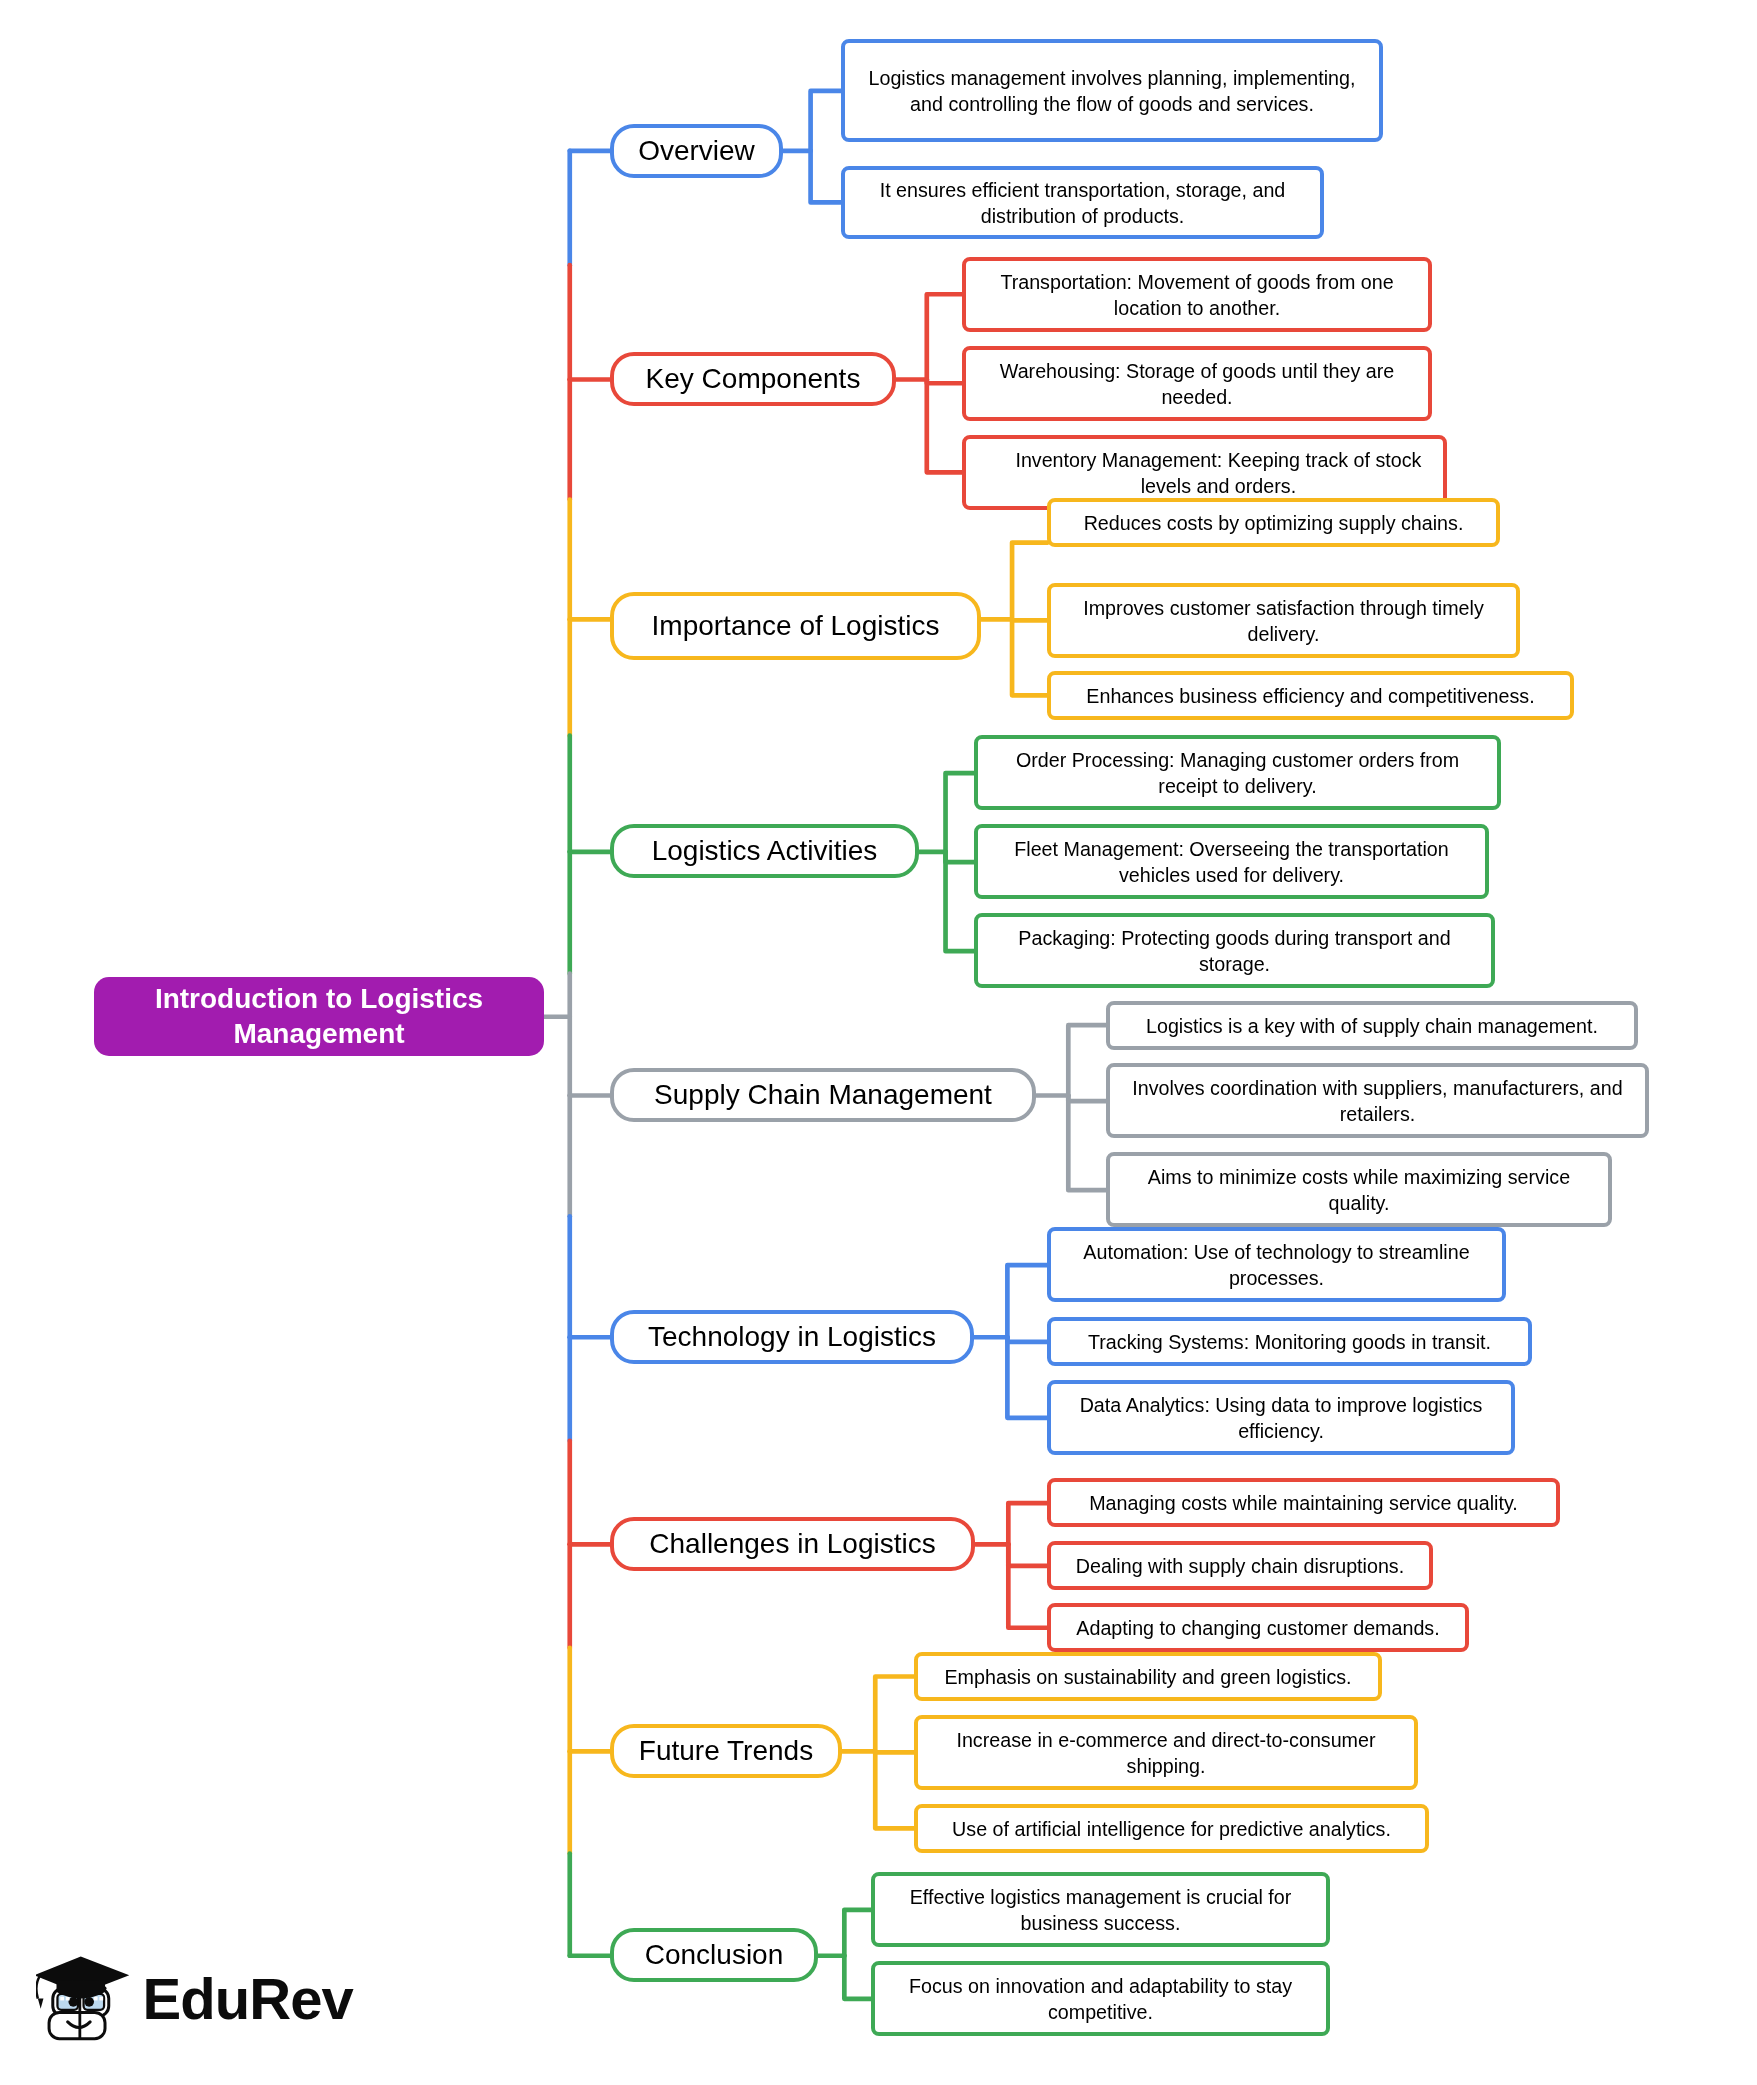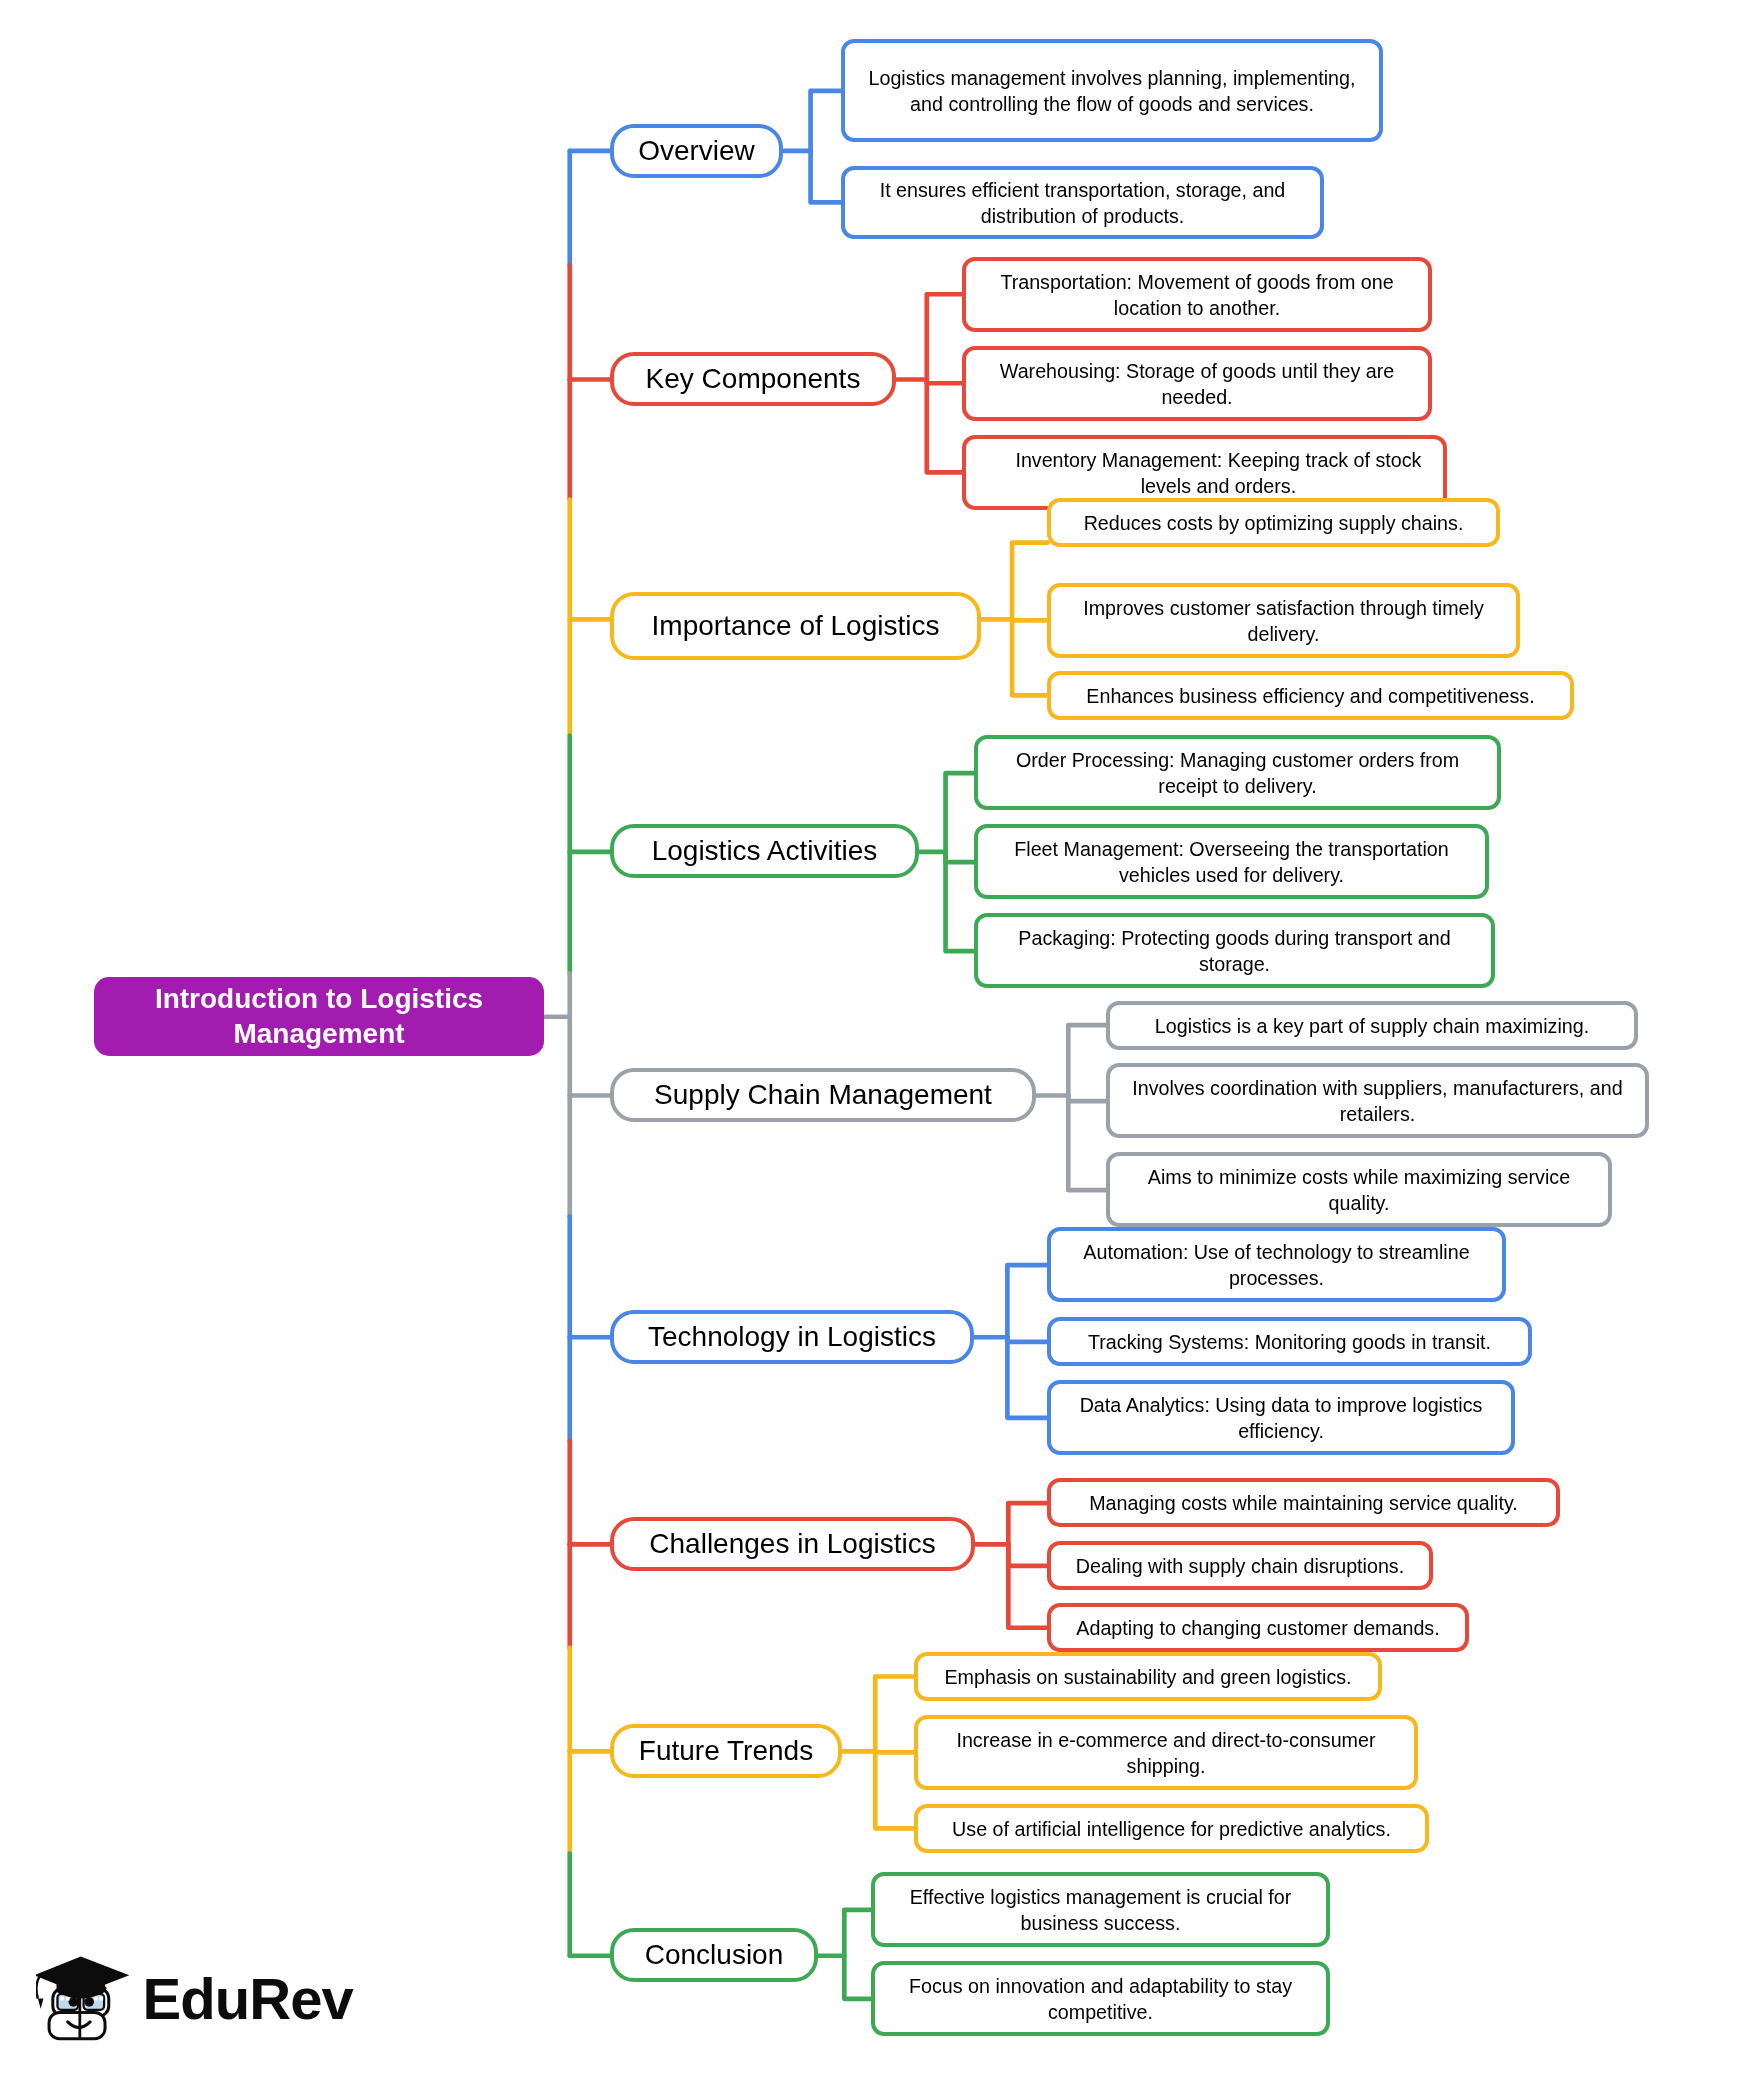--- a/index.html
+++ b/index.html
@@ -56,7 +56,7 @@
   .leaf-node {
     border-style: solid;
     border-width: 4.7px;
-    border-radius: 13px;
+    border-radius: 8px;
     font-size: 19.7px;
     line-height: 1.32;
     padding: 3.7px 11.2px;

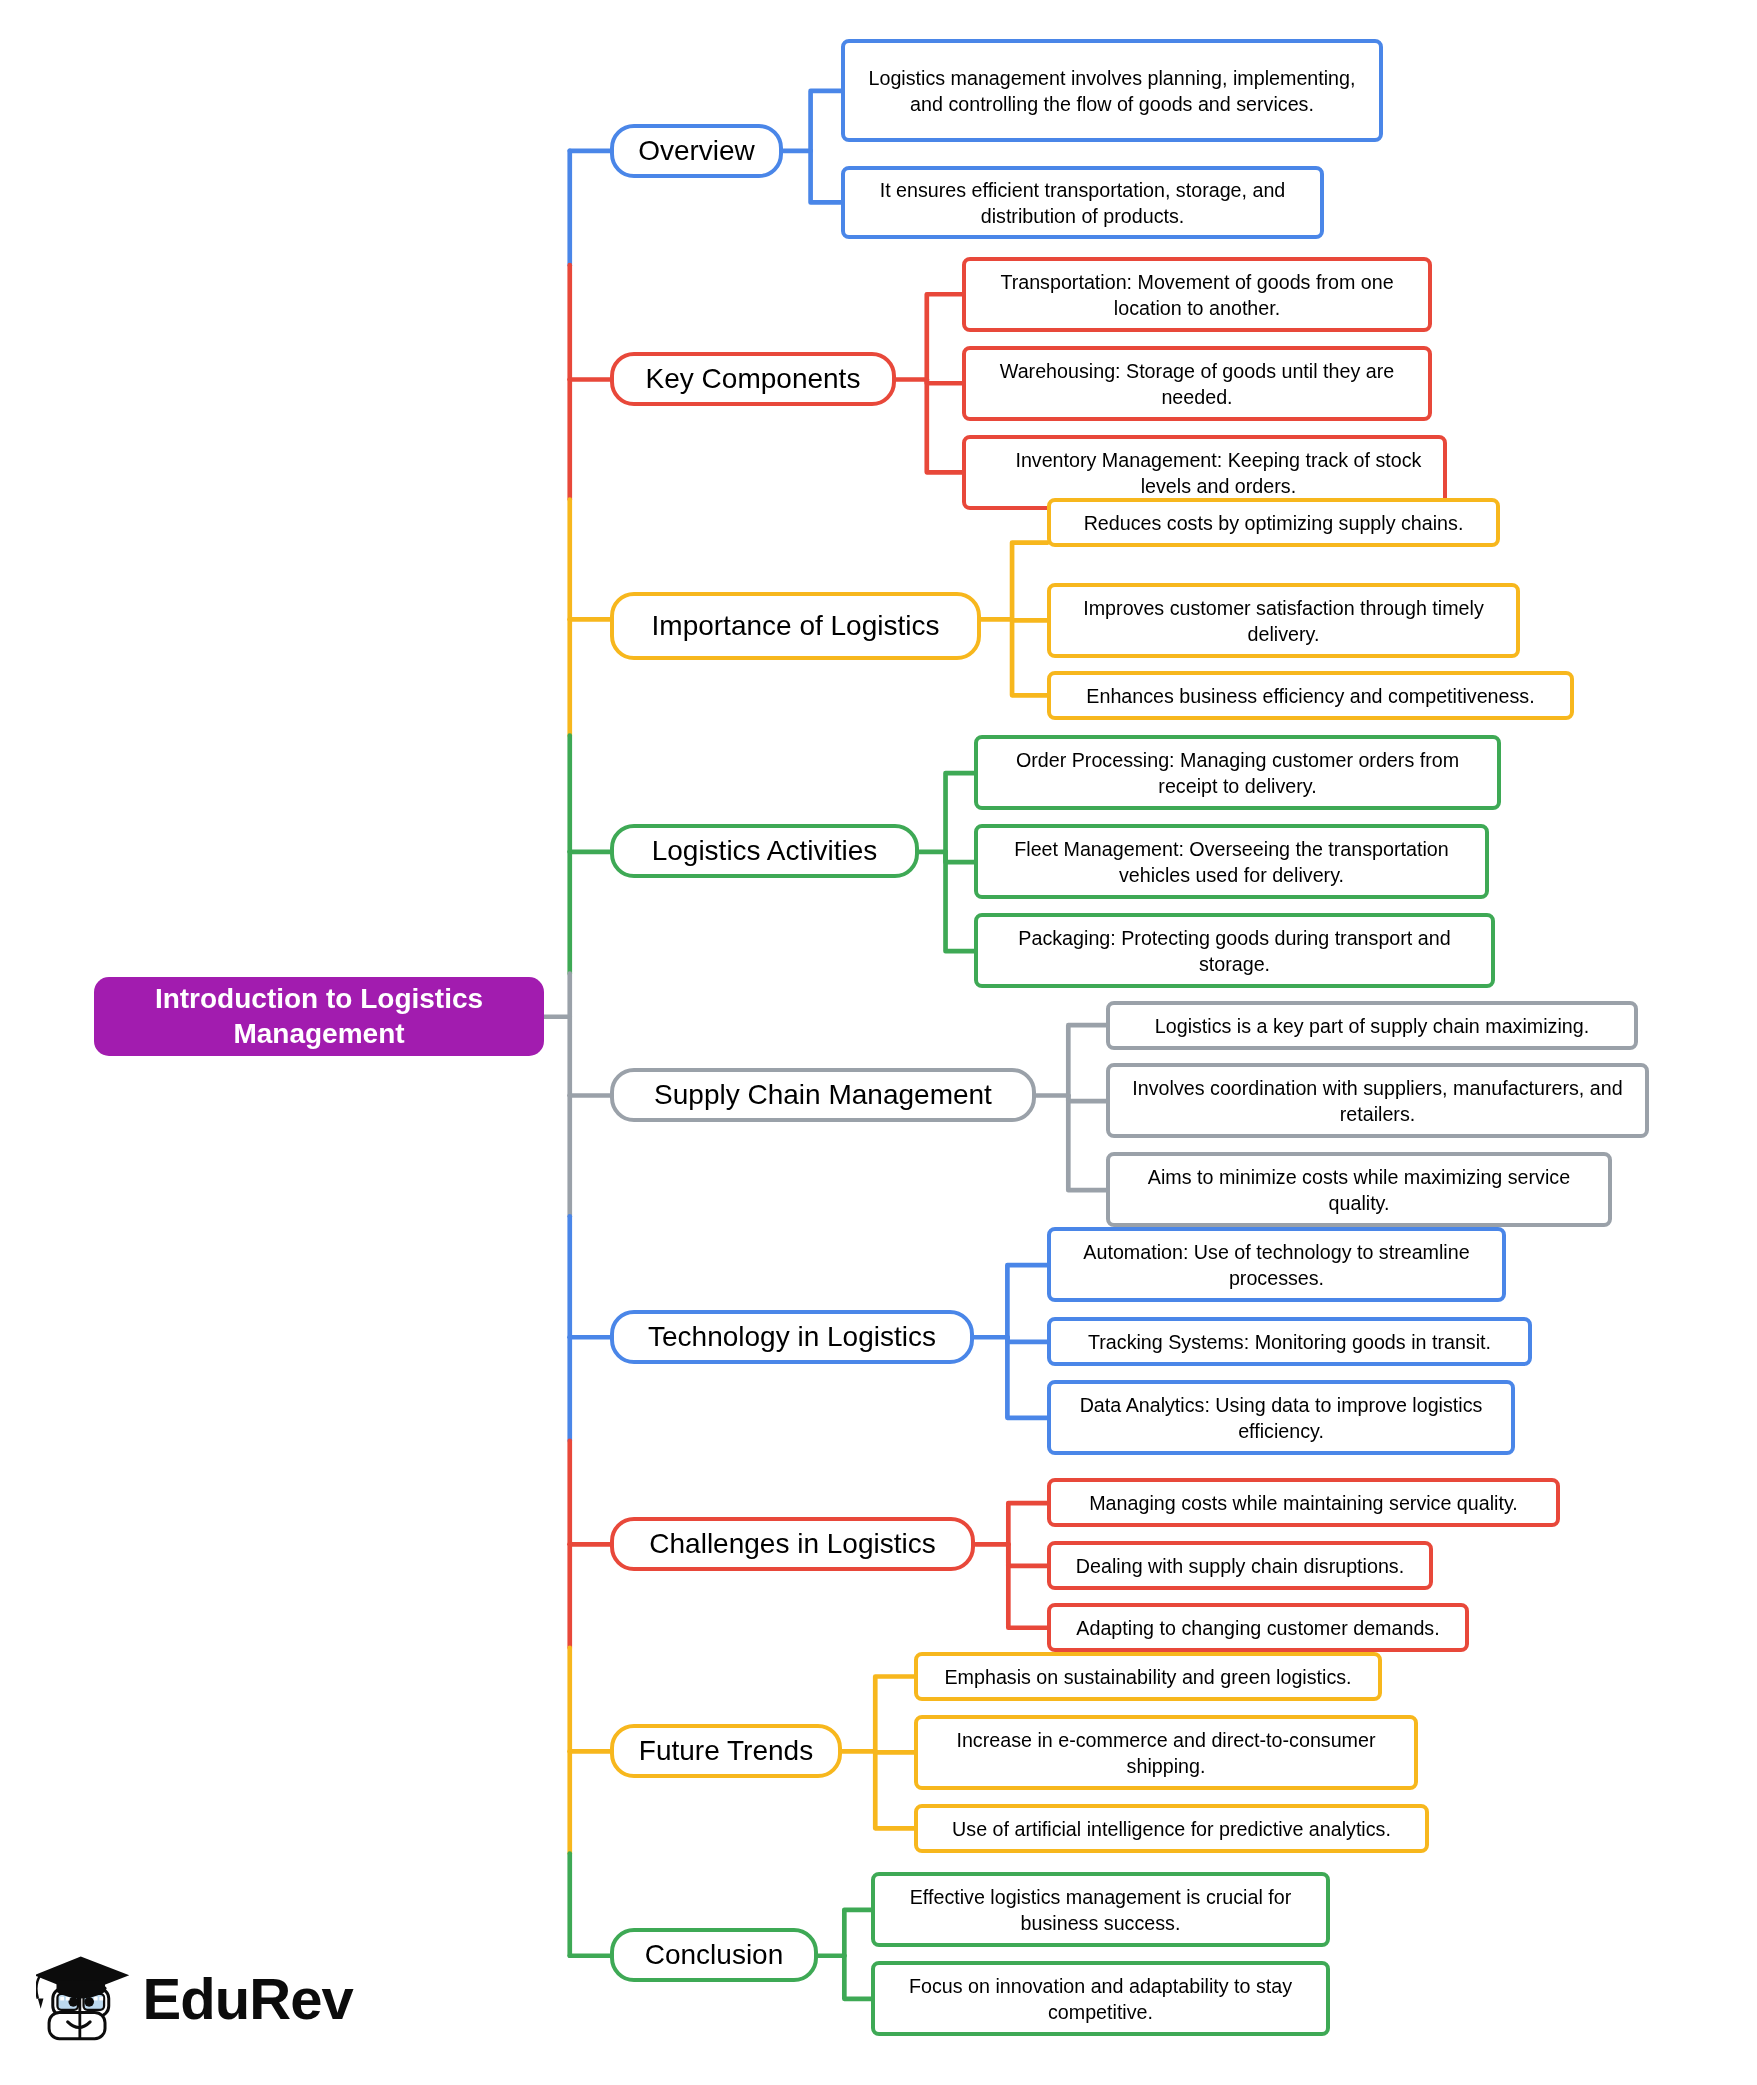--- a/index.html
+++ b/index.html
@@ -207,7 +207,7 @@
         <span class="txt">Supply Chain Management</span>
       </div>
       <div class="node leaf-node" style="left: 1106px; top: 1001px; width: 532px; height: 49px; border-color: rgb(154, 161, 169);">
-        <span class="txt">Logistics is a key part of supply chain maximizing.</span>
+        <span class="txt">Logistics is a key with of supply chain management.</span>
       </div>
       <div class="node leaf-node" style="left: 1106px; top: 1063px; width: 543px; height: 75px; border-color: rgb(154, 161, 169);">
         <span class="txt">Involves coordination with suppliers, manufacturers, and retailers.</span>

